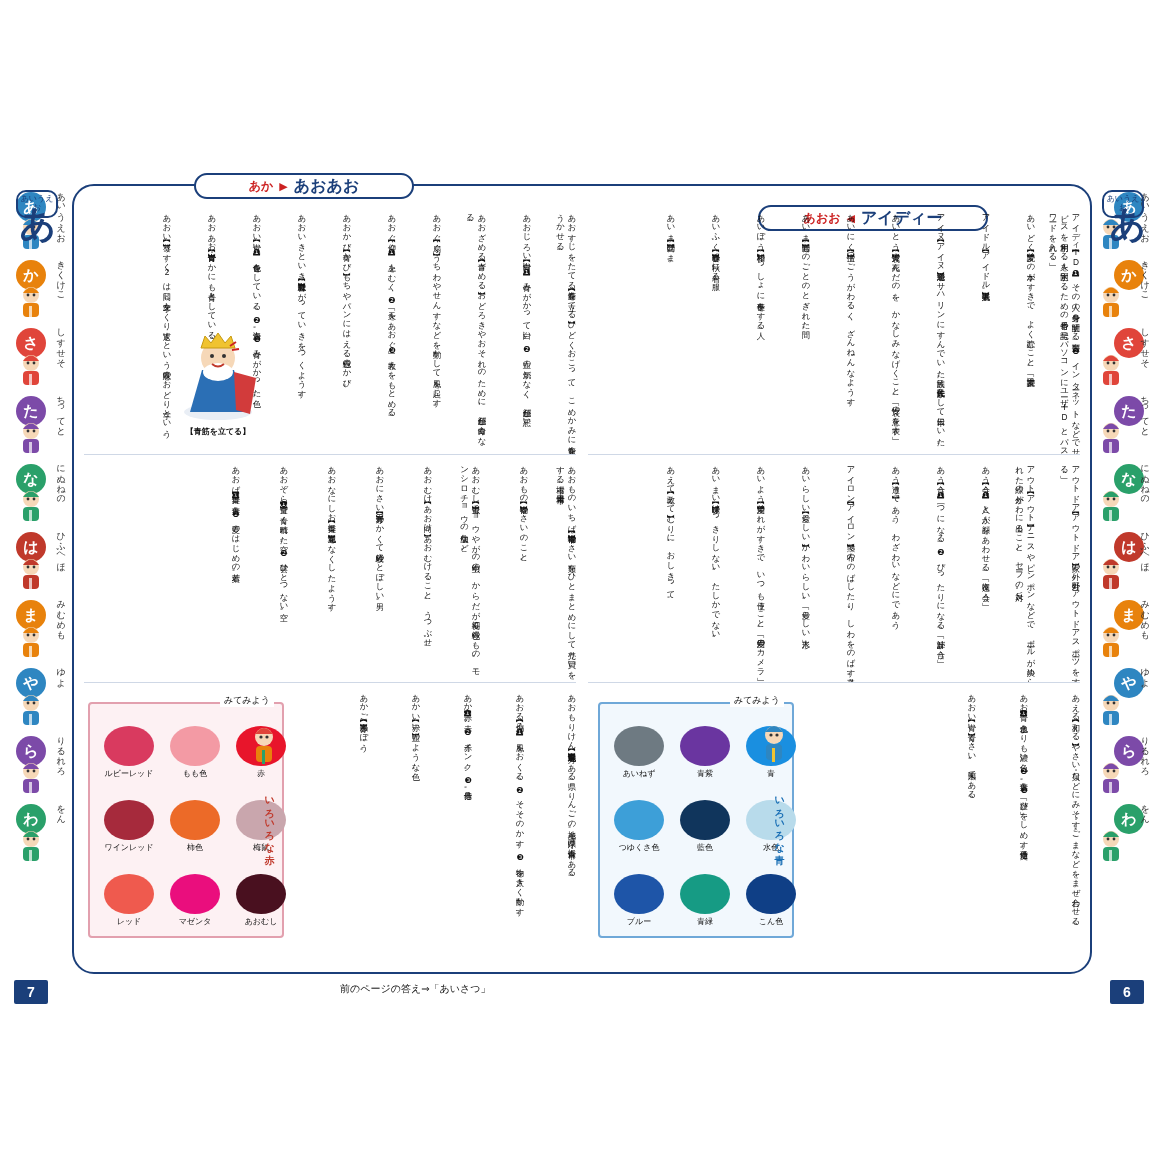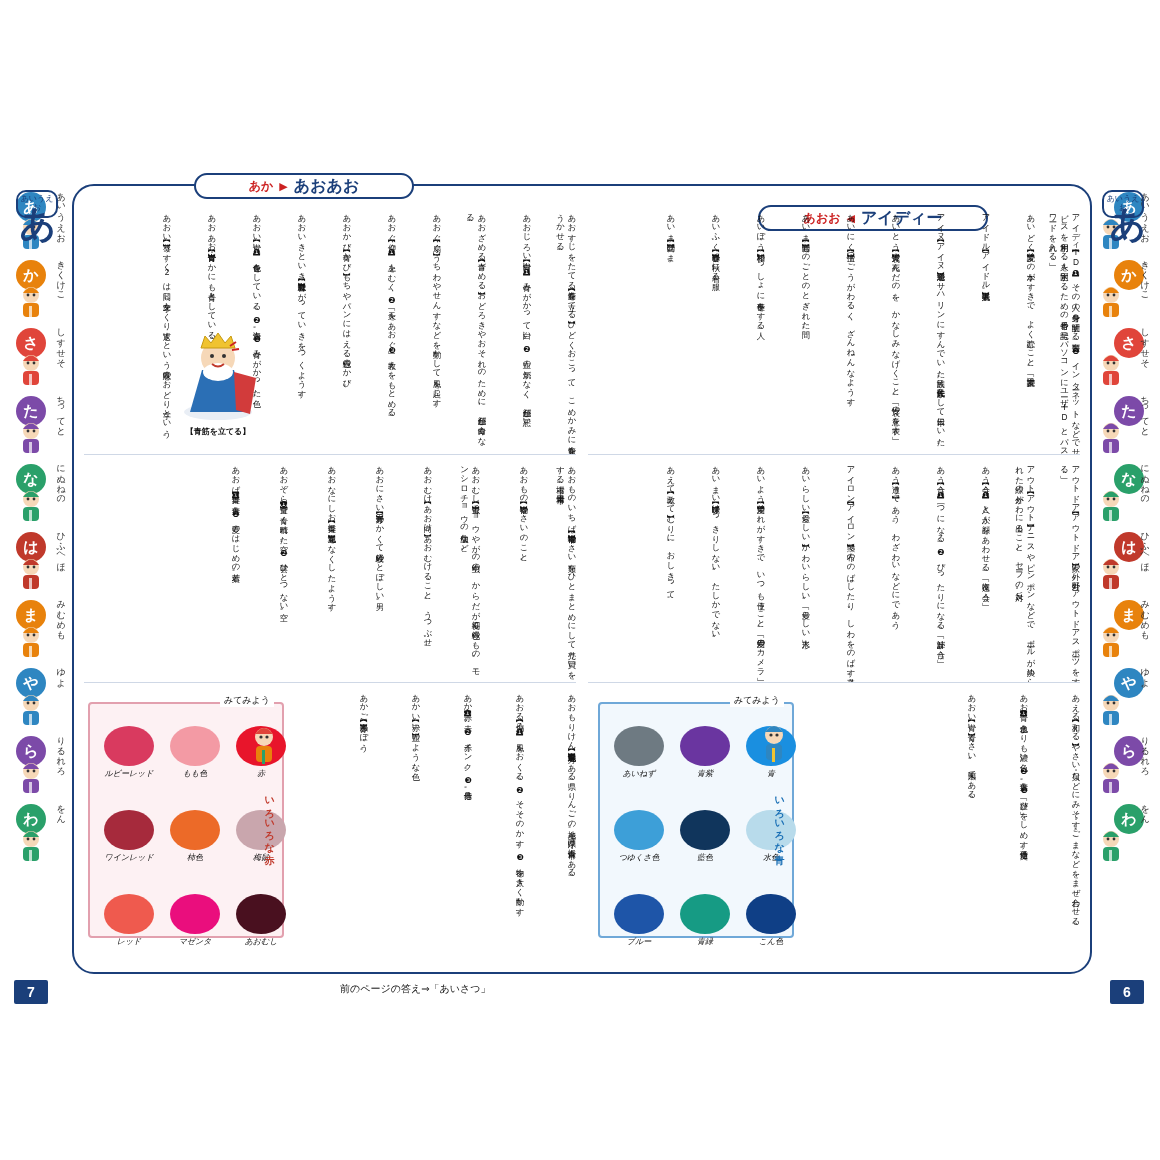--- a/index.html
+++ b/index.html
@@ -54,7 +54,7 @@
   .colorbox{position:absolute;box-sizing:border-box;border:2px solid;border-radius:4px;}
   .cb-red{border-color:#e2a0ae;background:#fdf1f3;}
   .cb-blue{border-color:#6fa8d8;background:#f2f8fd;}
-  .swatches{position:absolute;left:10px;top:22px;display:grid;grid-template-columns:repeat(3,58px);grid-auto-rows:62px;gap:22px 8px;font-style:italic;}
+  .swatches{position:absolute;left:10px;top:22px;display:grid;grid-template-columns:repeat(3,58px);grid-auto-rows:62px;gap:12px 8px;}
   .sw{width:58px;}
   .sw .chip{width:50px;height:40px;border-radius:50%;margin:0 auto;}
   .sw .nm{font-size:8px;text-align:center;margin-top:2px;color:#111;}

